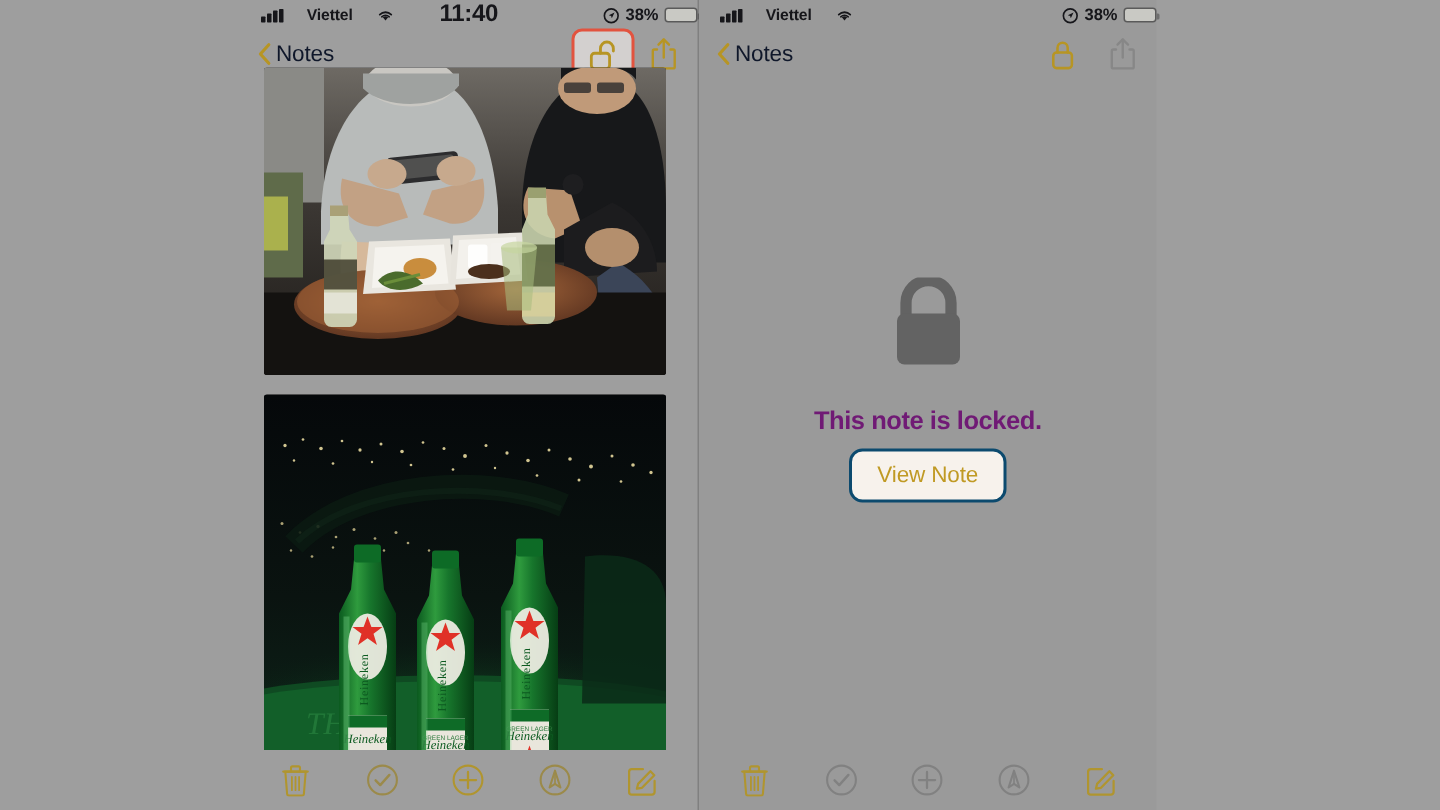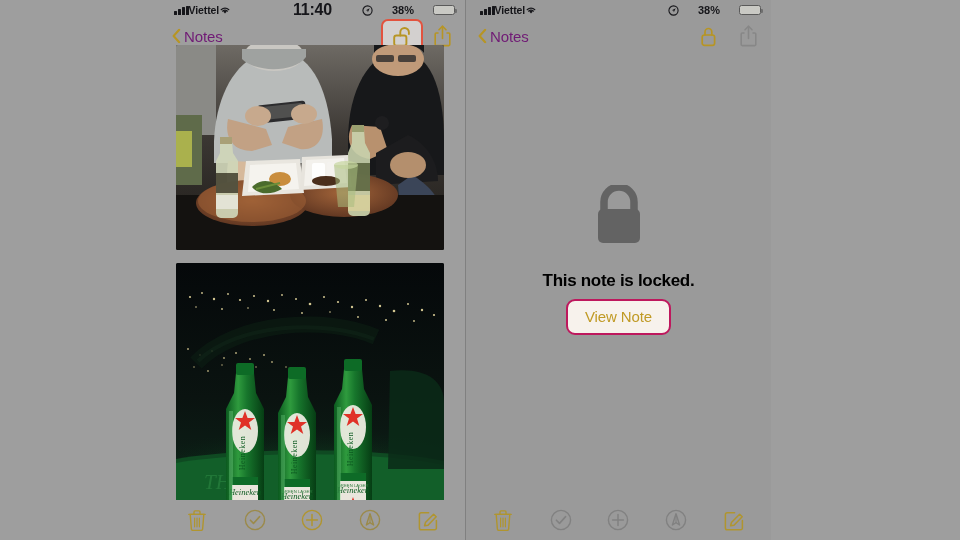--- a/index.html
+++ b/index.html
@@ -57,7 +57,7 @@
     left: 14px;
     display: flex;
     align-items: center;
-    gap: 0;
+    gap: 16px;
   }
   .sb-center {
     position: absolute;

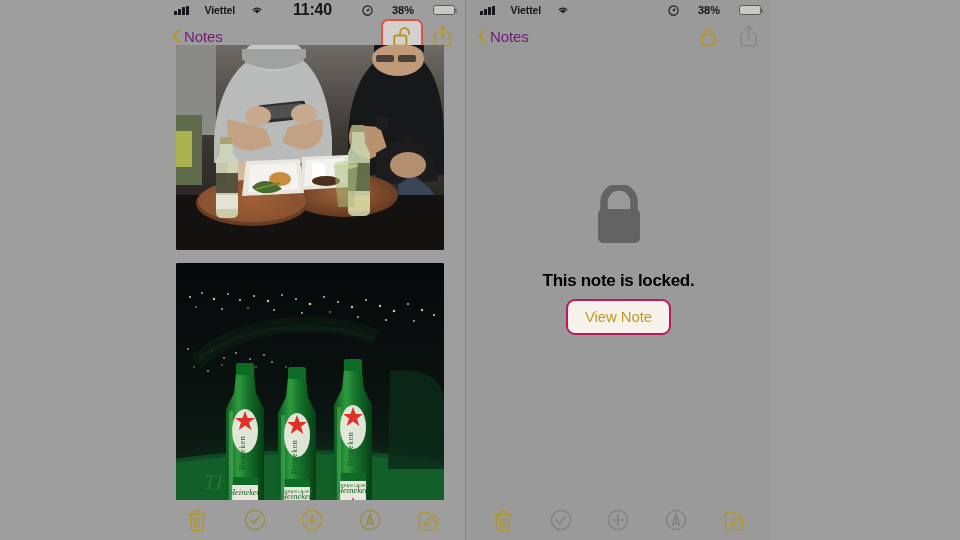--- a/index.html
+++ b/index.html
@@ -69,10 +69,10 @@
   }
   .sb-right {
     position: absolute;
-    right: 10px;
-    display: flex;
-    align-items: center;
-    gap: 19px;
+    right: 0;
+    display: flex;
+    align-items: center;
+    gap: 4px;
     font-size: 11px;
     font-weight: bold;
   }

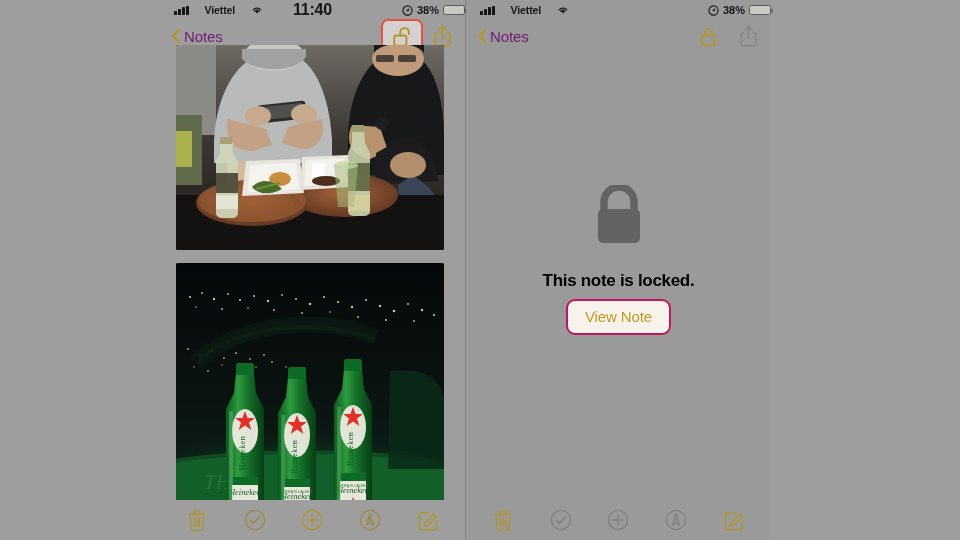--- a/index.html
+++ b/index.html
@@ -132,7 +132,7 @@
     display: flex;
     align-items: center;
     gap: 3px;
-    color: #701a75;
+    color: #0f172a;
     font-size: 15px;
     letter-spacing: -0.1px;
   }

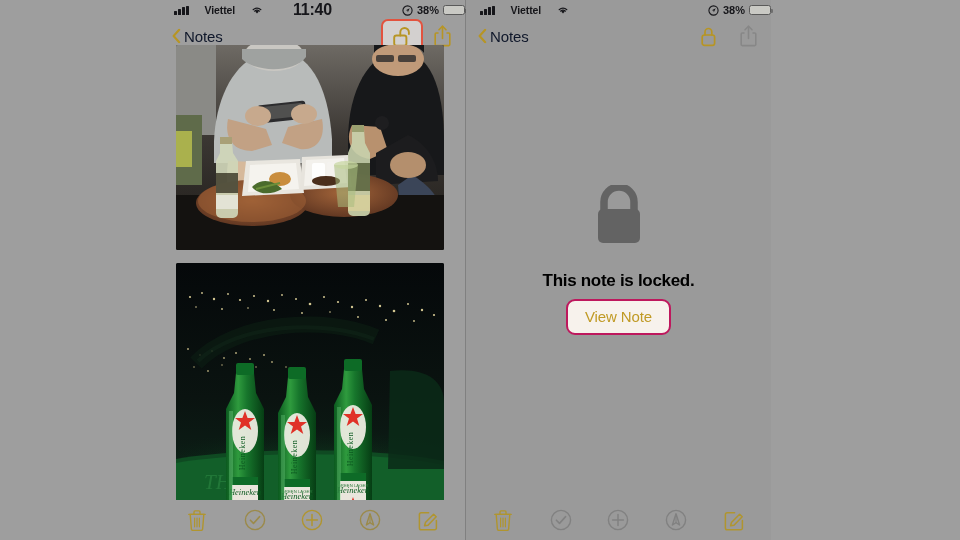--- a/index.html
+++ b/index.html
@@ -198,7 +198,7 @@
     display: block;
   }
   .locked-text {
-    color: #000000;
+    color: #701a75;
     font-size: 17px;
     font-weight: bold;
     letter-spacing: -0.3px;

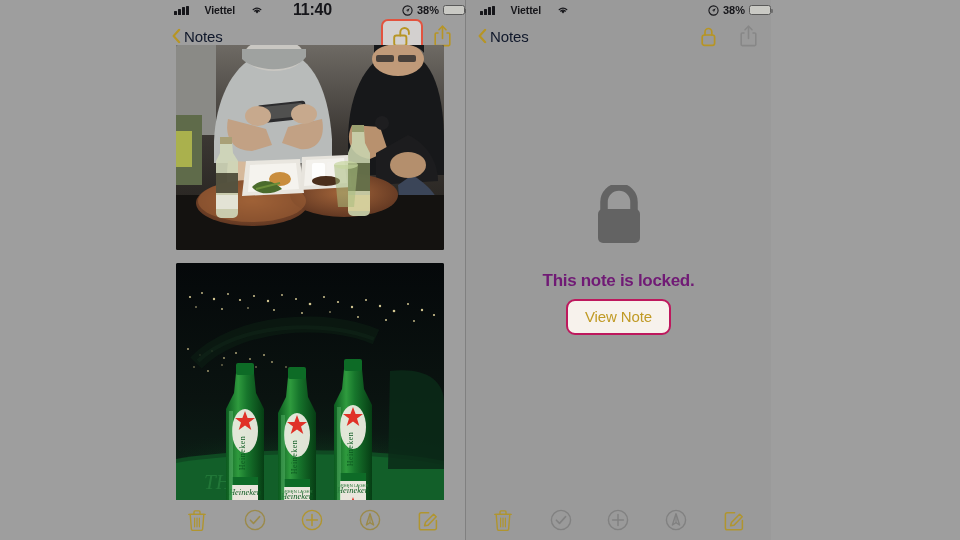--- a/index.html
+++ b/index.html
@@ -211,7 +211,7 @@
     color: #c09a24;
     font-size: 15px;
     letter-spacing: -0.1px;
-    border: 2px solid #be185d;
+    border: 2px solid #0c4a6e;
     border-radius: 9px;
     box-sizing: border-box;
   }

